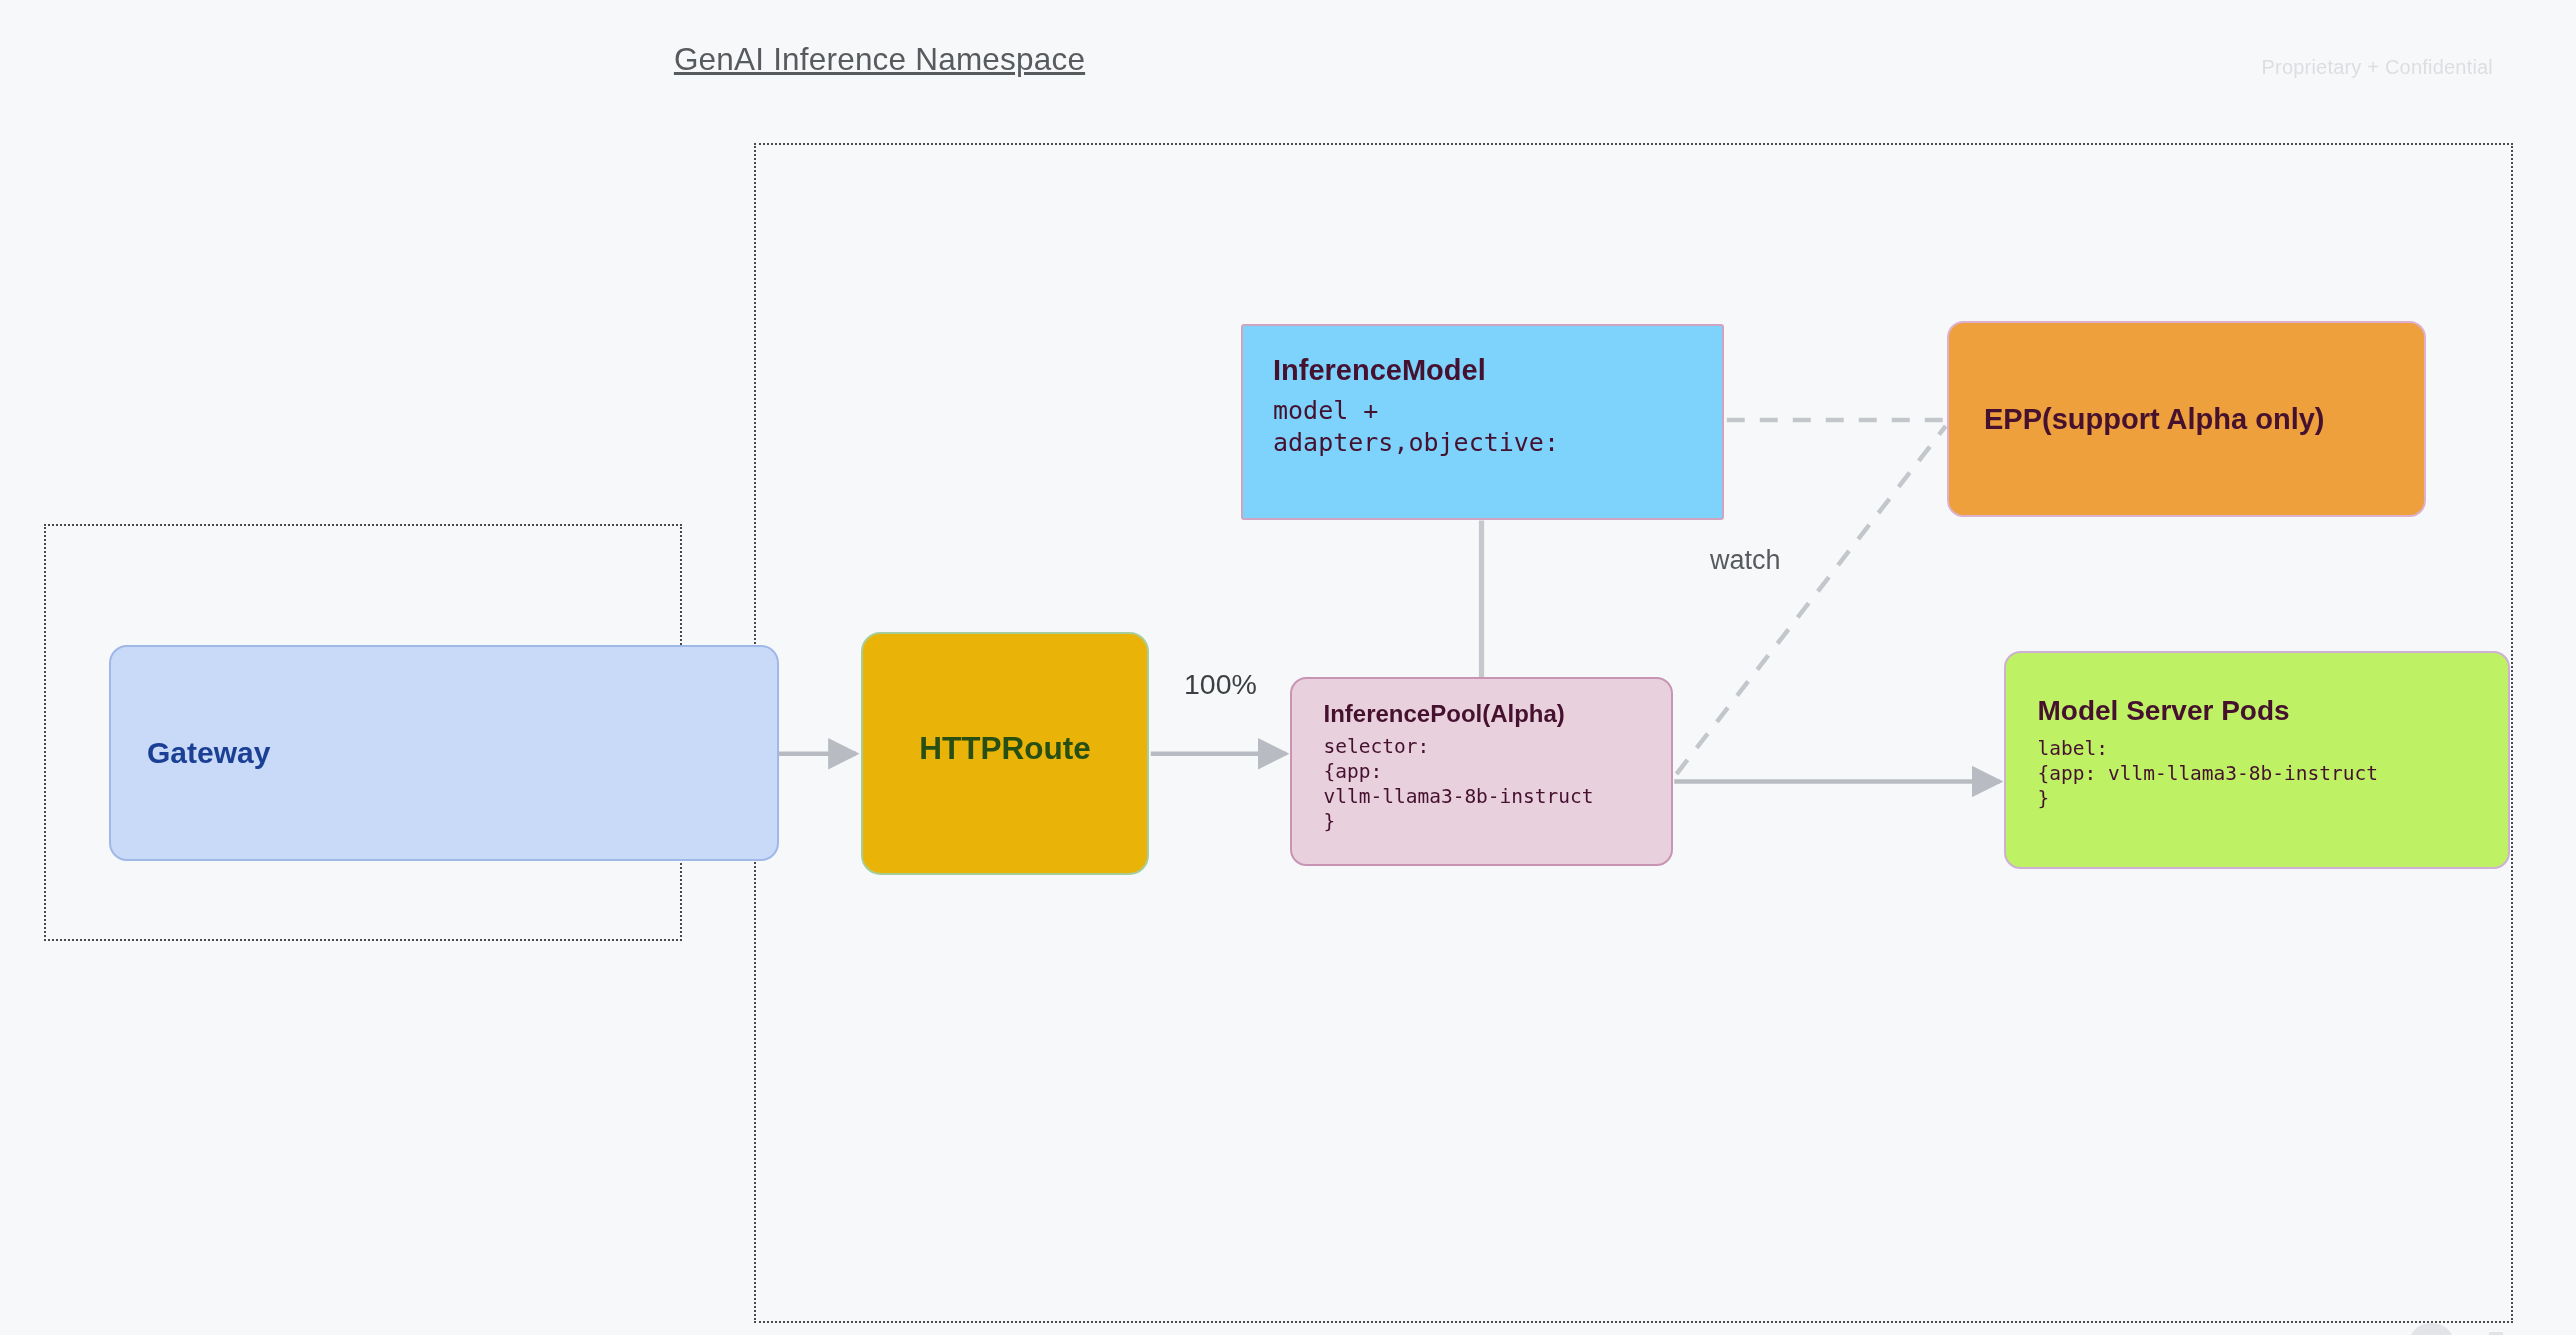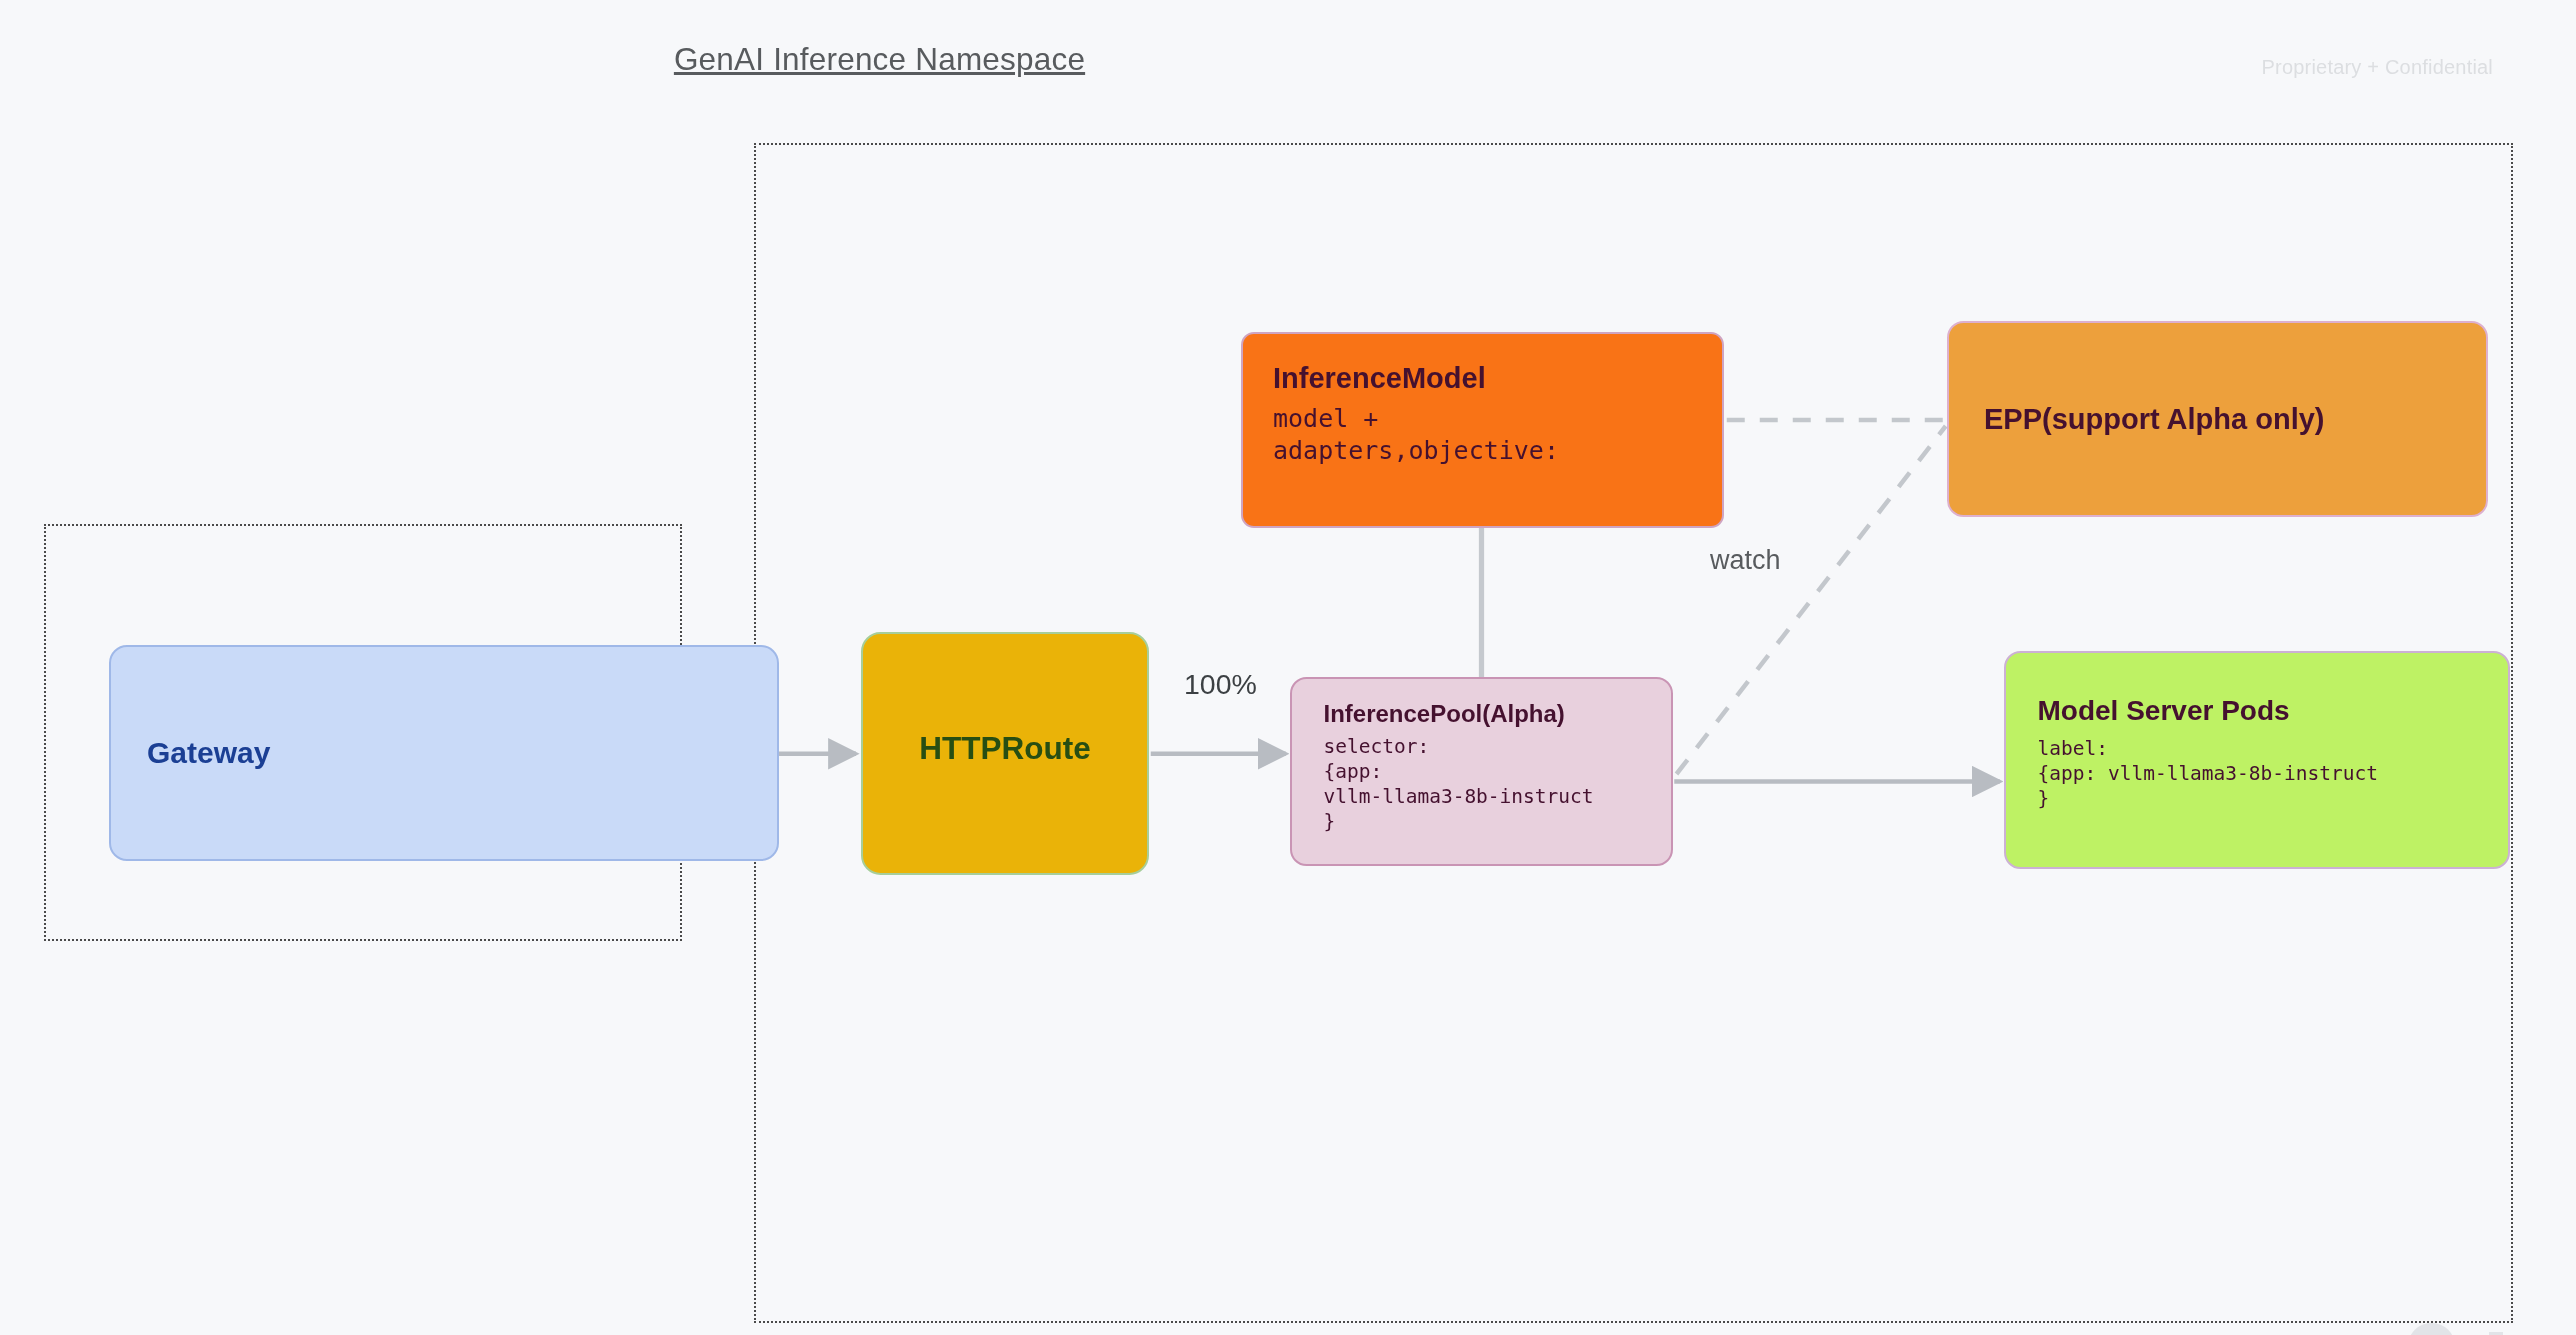--- a/index.html
+++ b/index.html
@@ -139,10 +139,9 @@
     top: 324px;
     width: 483px;
     height: 196px;
-    background: #f97316;
+    background: #7dd3fc;
     border: 2.3px solid #cfa4c1;
-    border-radius: 13px;
-    margin-top: 8px;
+    border-radius: 3px;
   }
   #node-inferencemodel .title {
     position: absolute;

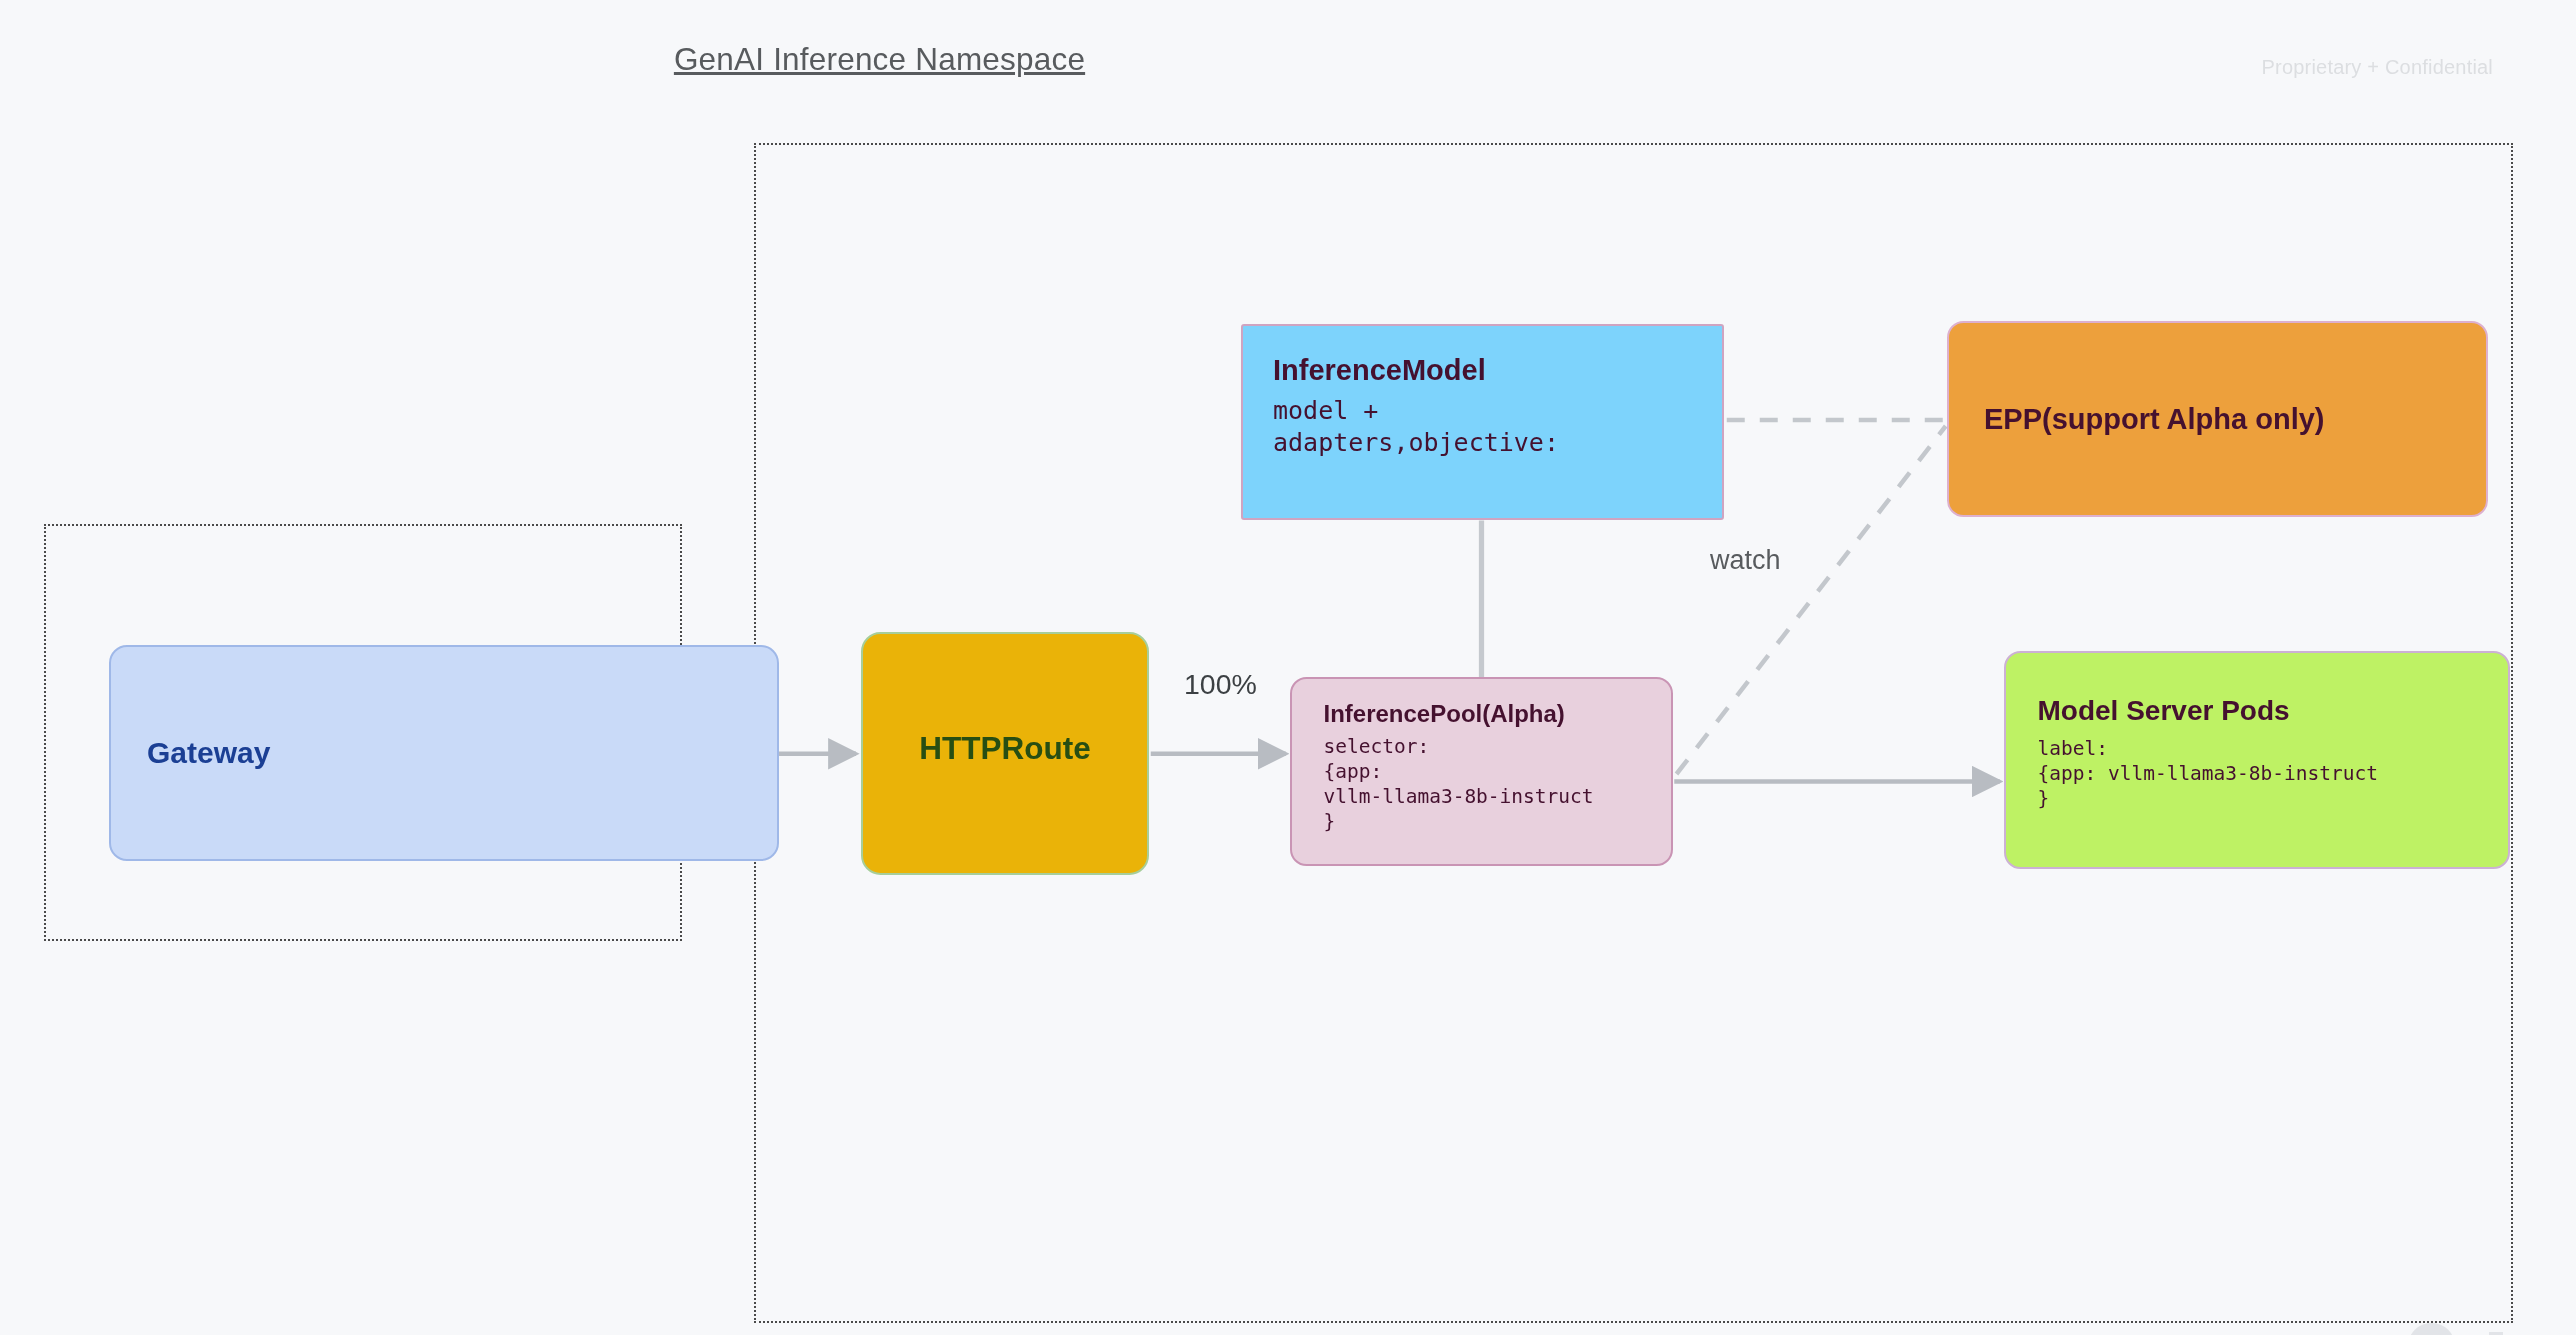--- a/index.html
+++ b/index.html
@@ -188,7 +188,7 @@
   #node-epp {
     left: 1947px;
     top: 321px;
-    width: 541px;
+    width: 479px;
     height: 196px;
     background: #eda03c;
     border: 2.3px solid #ddb0ce;

